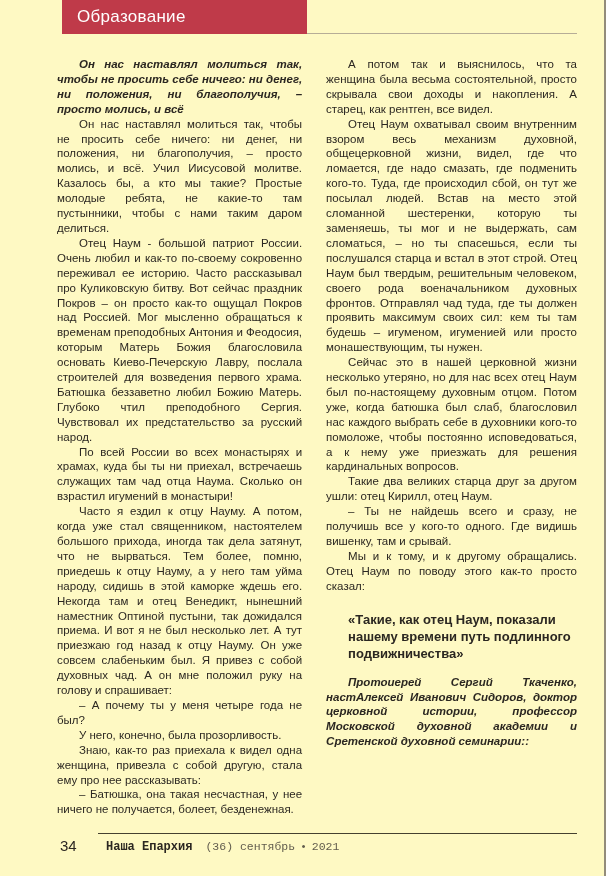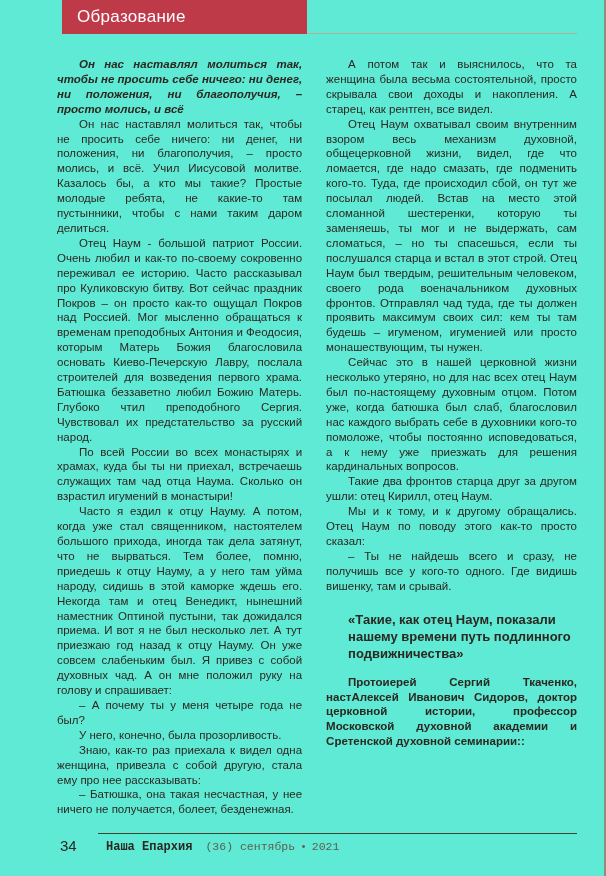--- a/index.html
+++ b/index.html
@@ -68,7 +68,7 @@
 </head>
 <body>
 
-<div class="page" style="background: #5eead4;">
+<div class="page" style="background: #fef9c3;">
 
   <div class="edge-right" style="background: rgb(147, 140, 122);"></div>
 

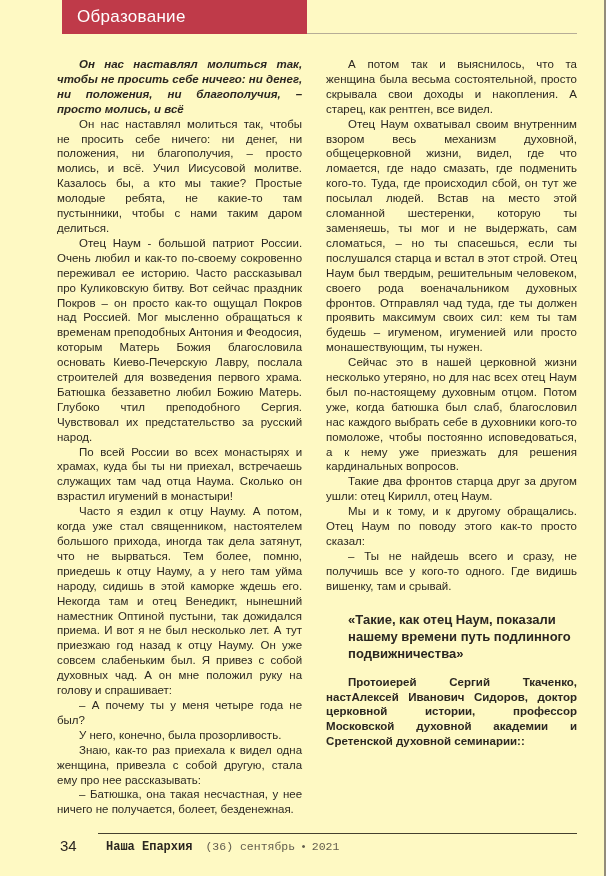--- a/index.html
+++ b/index.html
@@ -93,7 +93,7 @@
         <p class="para">А потом так и выяснилось, что та женщина была весьма состоятельной, просто скрывала свои доходы и накопления. А старец, как рентген, все видел.</p>
         <p class="para">Отец Наум охватывал своим внутренним взором весь механизм духовной, общецерковной жизни, видел, где что ломается, где надо смазать, где подменить кого-то. Туда, где происходил сбой, он тут же посылал людей. Встав на место этой сломанной шестеренки, которую ты заменяешь, ты мог и не выдержать, сам сломаться, – но ты спасешься, если ты послушался старца и встал в этот строй. Отец Наум был твердым, решительным человеком, своего рода военачальником духовных фронтов. Отправлял чад туда, где ты должен проявить максимум своих сил: кем ты там будешь – игуменом, игуменией или просто монашествующим, ты нужен.</p>
         <p class="para">Сейчас это в нашей церковной жизни несколько утеряно, но для нас всех отец Наум был по-настоящему духовным отцом. Потом уже, когда батюшка был слаб, благословил нас каждого выбрать себе в духовники кого-то помоложе, чтобы постоянно исповедоваться, а к нему уже приезжать для решения кардинальных вопросов.</p>
-        <p class="para">Такие два фронтов старца друг за другом ушли: отец Кирилл, отец Наум.</p>
+        <p class="para">Такие два великих старца друг за другом ушли: отец Кирилл, отец Наум.</p>
         <p class="para">Мы и к тому, и к другому обращались. Отец Наум по поводу этого как-то просто сказал:</p>
         <p class="para">– Ты не найдешь всего и сразу, не получишь все у кого-то одного. Где видишь вишенку, там и срывай.</p>
         <p class="para heading">«Такие, как отец Наум, показали нашему времени путь подлинного подвижничества»</p>

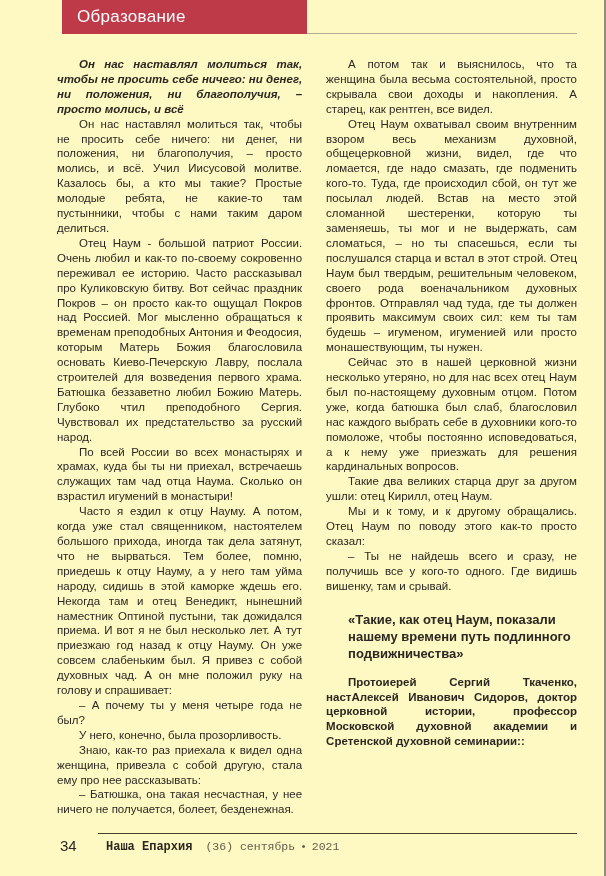--- a/index.html
+++ b/index.html
@@ -94,8 +94,8 @@
         <p class="para">Отец Наум охватывал своим внутренним взором весь механизм духовной, общецерковной жизни, видел, где что ломается, где надо смазать, где подменить кого-то. Туда, где происходил сбой, он тут же посылал людей. Встав на место этой сломанной шестеренки, которую ты заменяешь, ты мог и не выдержать, сам сломаться, – но ты спасешься, если ты послушался старца и встал в этот строй. Отец Наум был твердым, решительным человеком, своего рода военачальником духовных фронтов. Отправлял чад туда, где ты должен проявить максимум своих сил: кем ты там будешь – игуменом, игуменией или просто монашествующим, ты нужен.</p>
         <p class="para">Сейчас это в нашей церковной жизни несколько утеряно, но для нас всех отец Наум был по-настоящему духовным отцом. Потом уже, когда батюшка был слаб, благословил нас каждого выбрать себе в духовники кого-то помоложе, чтобы постоянно исповедоваться, а к нему уже приезжать для решения кардинальных вопросов.</p>
         <p class="para">Такие два великих старца друг за другом ушли: отец Кирилл, отец Наум.</p>
+        <p class="para">– Ты не найдешь всего и сразу, не получишь все у кого-то одного. Где видишь вишенку, там и срывай.</p>
         <p class="para">Мы и к тому, и к другому обращались. Отец Наум по поводу этого как-то просто сказал:</p>
-        <p class="para">– Ты не найдешь всего и сразу, не получишь все у кого-то одного. Где видишь вишенку, там и срывай.</p>
         <p class="para heading">«Такие, как отец Наум, показали нашему времени путь подлинного подвижничества»</p>
         <p class="para credit">Протоиерей Сергий Ткаченко, настАлексей Иванович Сидоров, доктор церковной истории, профессор Московской духовной академии и Сретенской духовной семинарии::</p>
       </div>

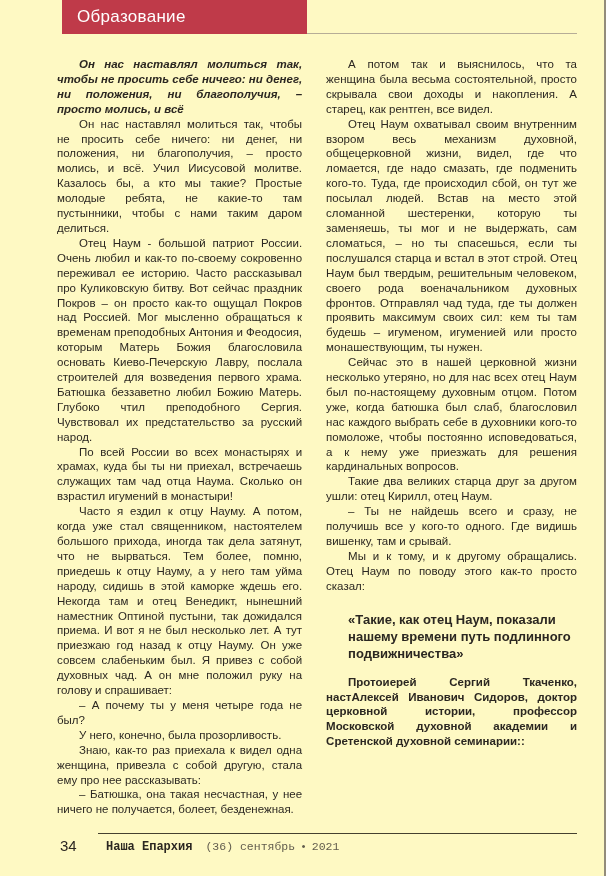--- a/index.html
+++ b/index.html
@@ -47,7 +47,7 @@
     font-size:13px; line-height:17px;
     margin:17px 0 0 22px; text-indent:0; text-align:left;
   }
-  .para.credit { font-weight:bold; margin-top:13px; }
+  .para.credit { font-weight:bold; font-style:italic; margin-top:13px; }
   .footer-number {
     position:absolute; left:60px; top:834px;
     font-size:15px; line-height:24px;

